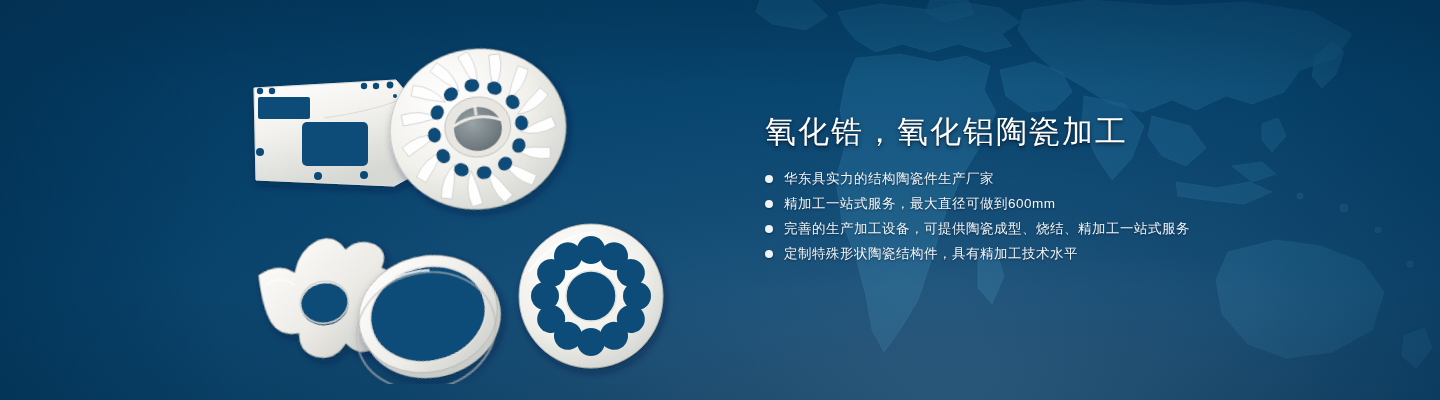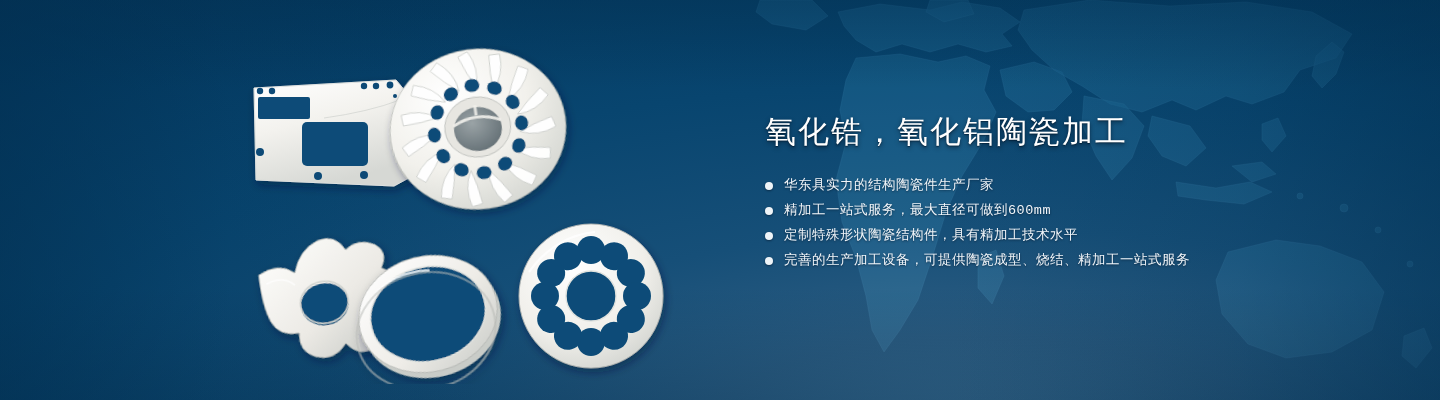--- a/index.html
+++ b/index.html
@@ -61,9 +61,8 @@
     white-space:nowrap;
   }
   .bullets {
-    margin-top:23px;
+    margin-top:16px;
     list-style:none;
-    font-family:Liberation Mono, monospace;
   }
   .bullet {
     display:flex;

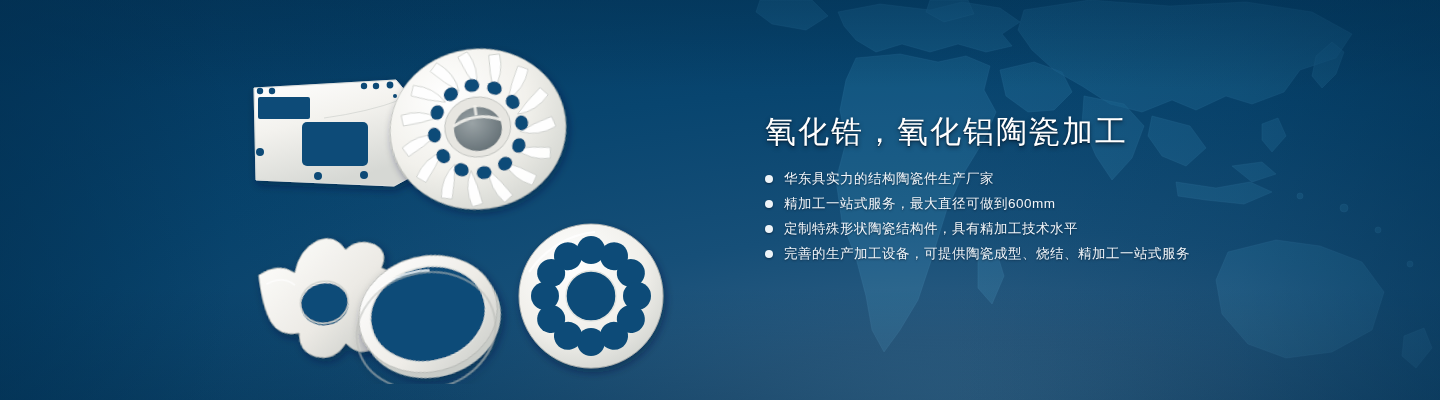--- a/index.html
+++ b/index.html
@@ -296,11 +296,11 @@
       </li>
       <li class="bullet">
         <span class="bullet-dot"></span>
-        <span class="bullet-text">定制特殊形状陶瓷结构件，具有精加工技术水平</span>
+        <span class="bullet-text">完善的生产加工设备，可提供陶瓷成型、烧结、精加工一站式服务</span>
       </li>
       <li class="bullet">
         <span class="bullet-dot"></span>
-        <span class="bullet-text">完善的生产加工设备，可提供陶瓷成型、烧结、精加工一站式服务</span>
+        <span class="bullet-text">定制特殊形状陶瓷结构件，具有精加工技术水平</span>
       </li>
     </ul>
   </div>

